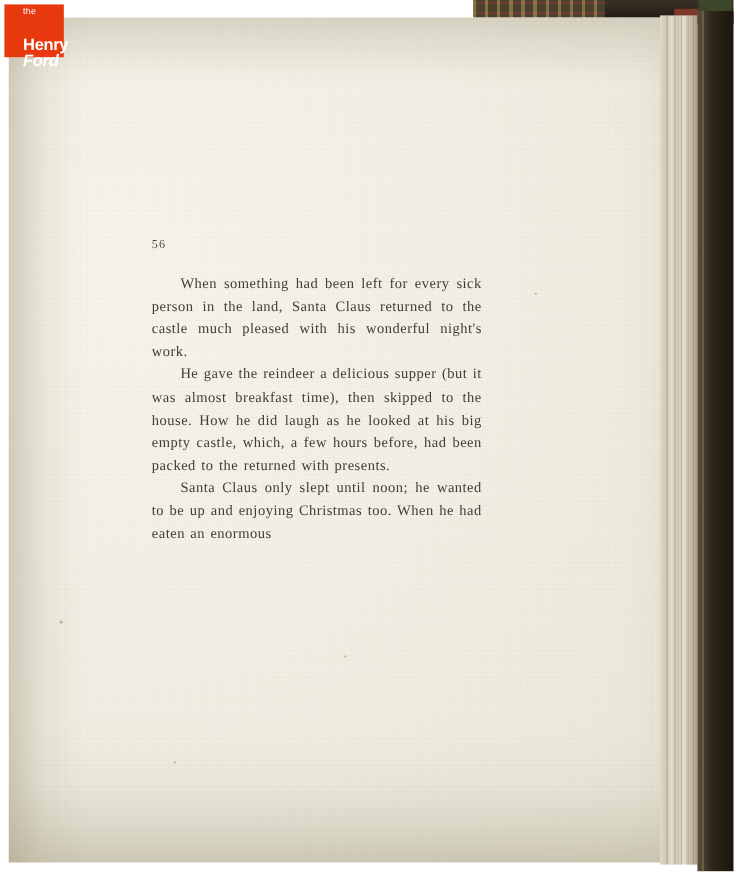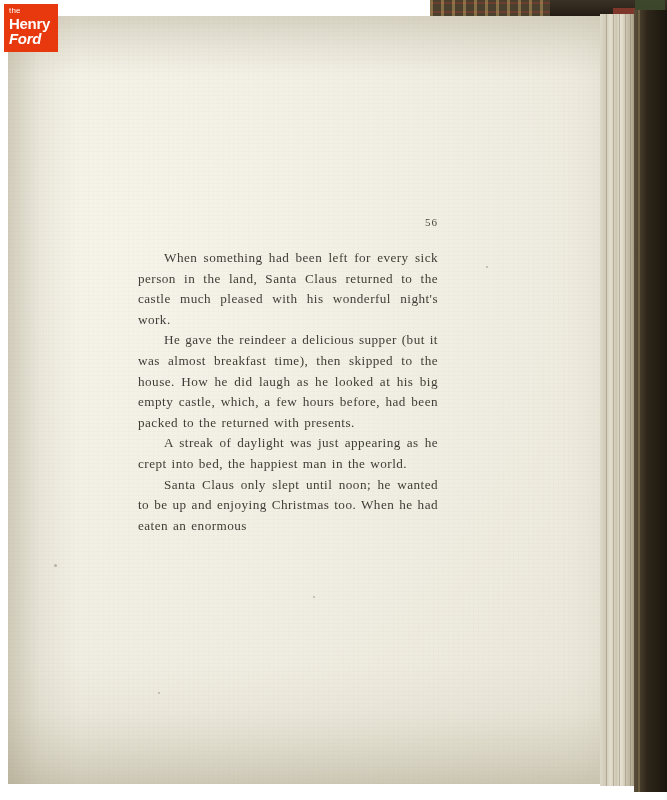--- a/index.html
+++ b/index.html
@@ -174,7 +174,7 @@
     color: #ffffff;
     font-family: "Liberation Sans", sans-serif;
     line-height: 1.0;
-    padding: 3px 4px 0 5px;
+    padding: 3px 4px 0 17px;
     box-sizing: border-box;
   }
   .logo .the {

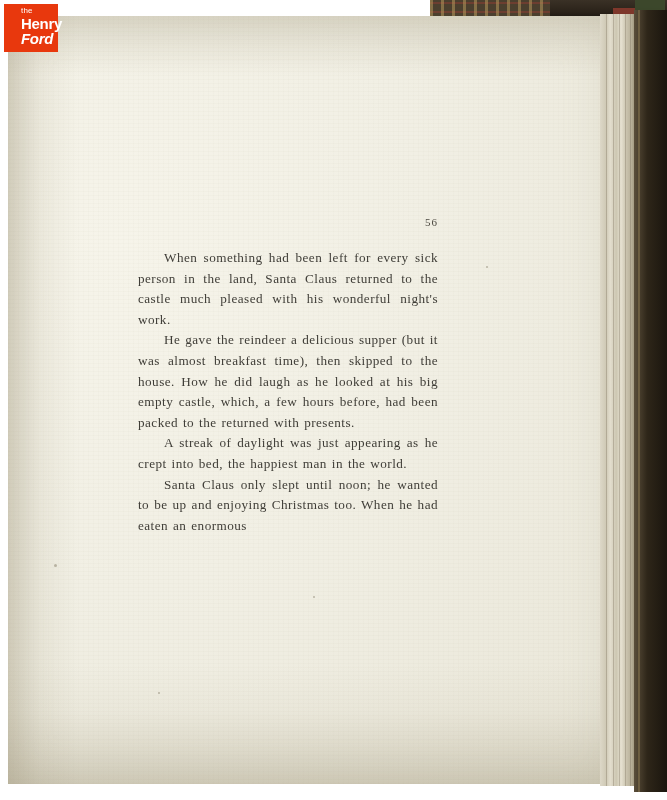--- a/index.html
+++ b/index.html
@@ -189,7 +189,7 @@
     display: block;
     letter-spacing: -0.3px;
   }
-  .logo .henry { margin-top: 1px; }
+  .logo .henry { margin-top: 18px; }
   .logo .ford { margin-top: 0px; font-style: italic; }
 
   

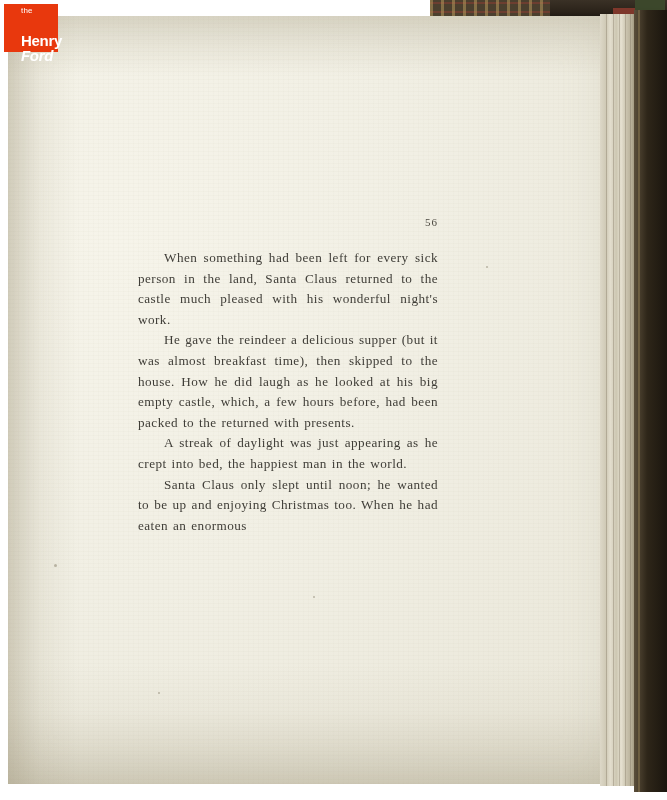--- a/index.html
+++ b/index.html
@@ -143,7 +143,7 @@
     width: 300px;
   }
   .folio {
-    text-align: right;
+    text-align: left;
     font-size: 11px;
     color: #4d4a42;
     letter-spacing: 1px;

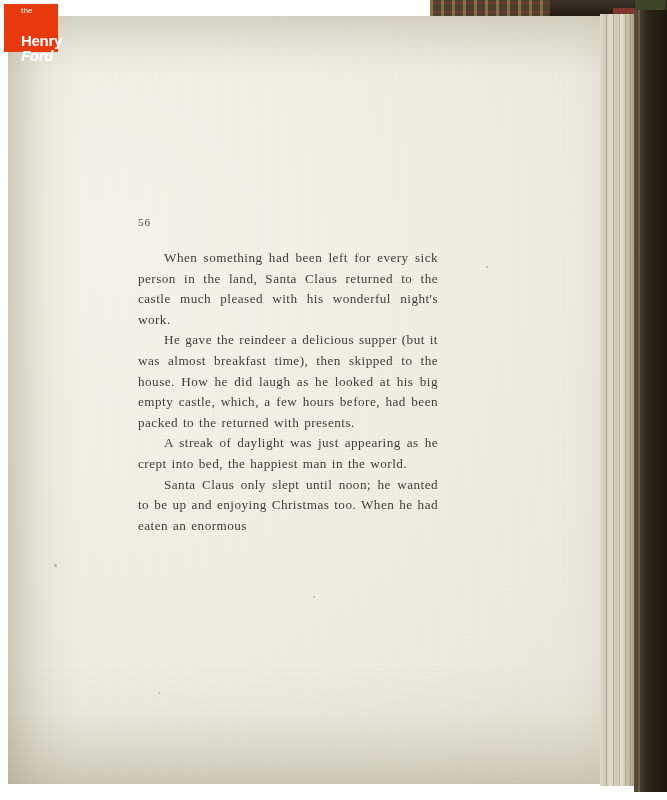--- a/index.html
+++ b/index.html
@@ -223,7 +223,6 @@
       <div class="folio">56</div>
       <p class="para">When something had been left for every sick person in the land, Santa Claus returned to the castle much pleased with his wonderful night's work.</p>
       <p class="para">He gave the reindeer a delicious supper (but it was almost breakfast time), then skipped to the house. How he did laugh as he looked at his big empty castle, which, a few hours before, had been packed to the returned with presents.</p>
-      <p class="para">A streak of daylight was just appearing as he crept into bed, the happiest man in the world.</p>
       <p class="para">Santa Claus only slept until noon; he wanted to be up and enjoying Christmas too. When he had eaten an enormous</p>
     </div>
   </div>

